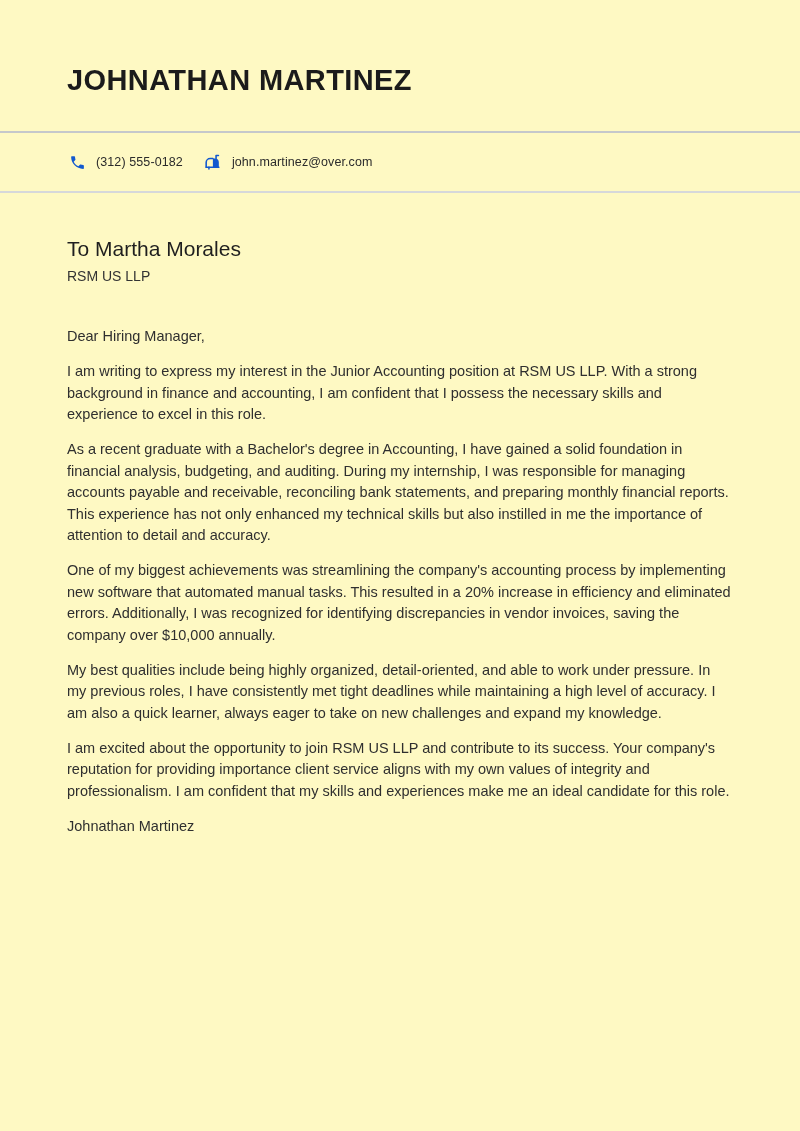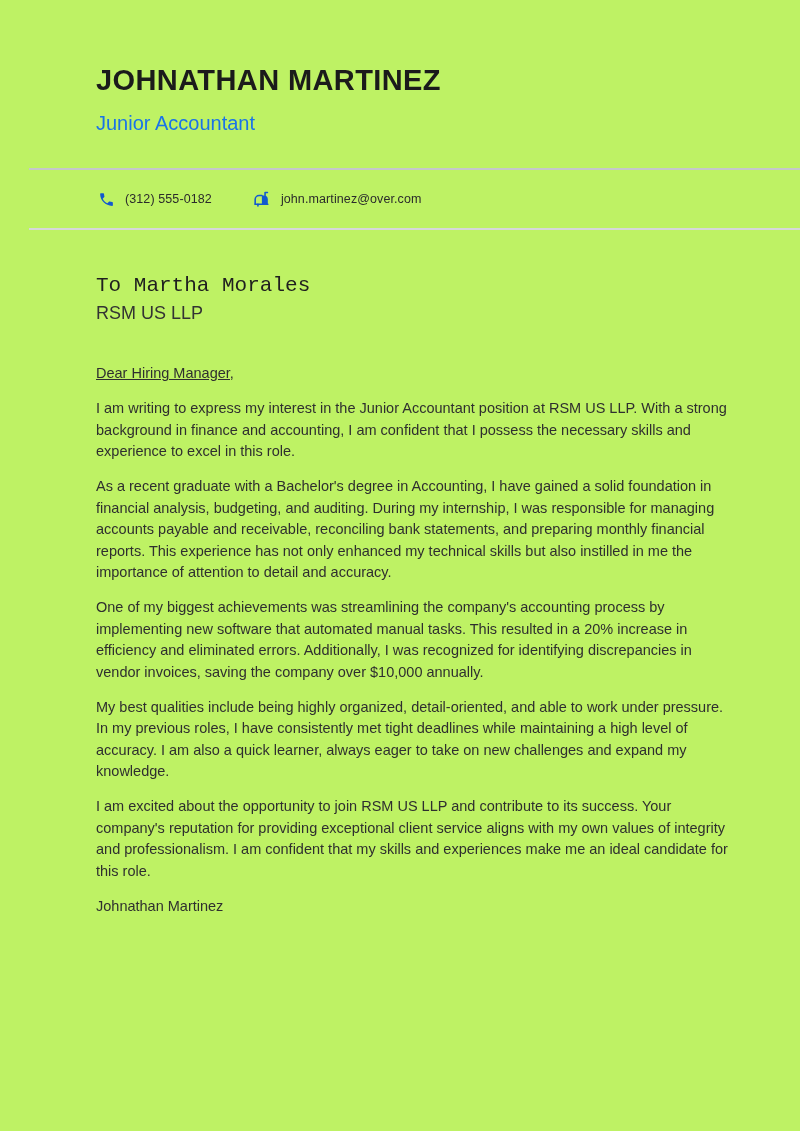--- a/index.html
+++ b/index.html
@@ -15,9 +15,8 @@
   .page {
     width: 800px;
     height: 1131px;
-    background: #bef264;
+    background: #fef9c3;
     overflow: hidden;
-    padding-left: 29px;
   }
 
   

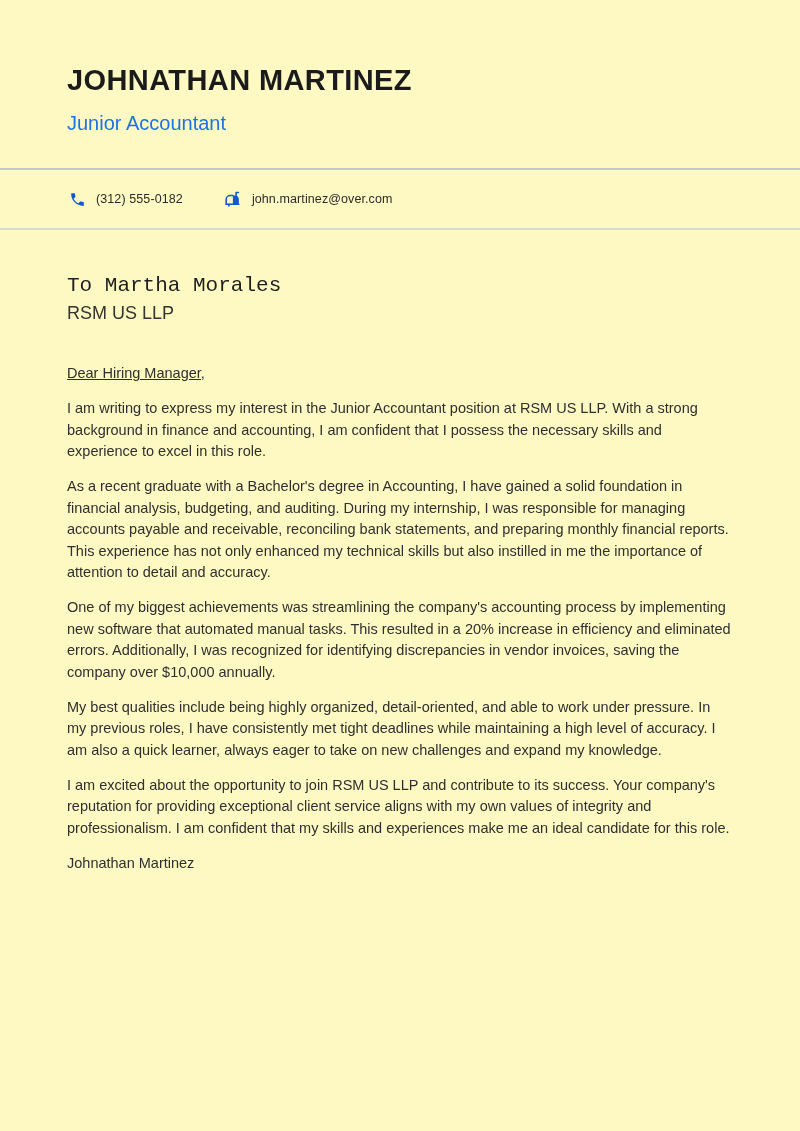--- a/index.html
+++ b/index.html
@@ -107,7 +107,6 @@
 
   <header class="letter-header">
     <h1 class="candidate-name">JOHNATHAN MARTINEZ</h1>
-    <div class="job-title">Junior Accountant</div>
   </header>
 
   <div class="divider divider-top"></div>

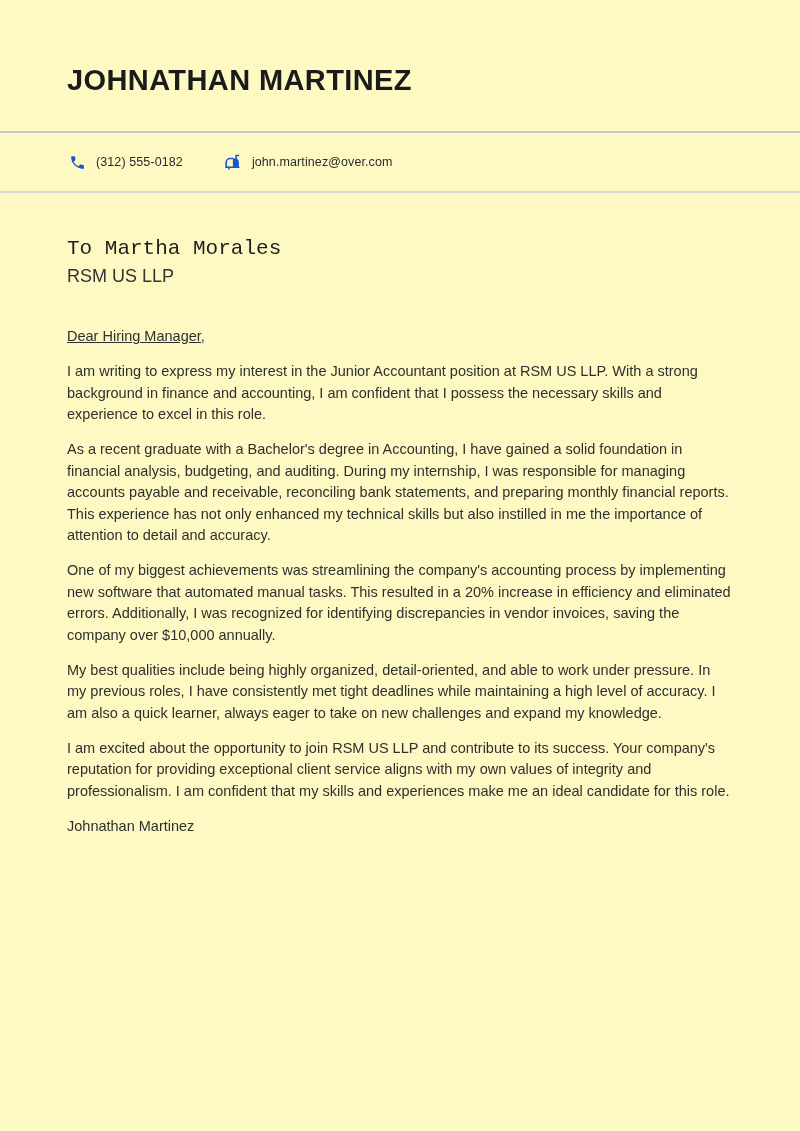--- a/index.html
+++ b/index.html
@@ -50,7 +50,7 @@
     display: flex;
     align-items: center;
     padding: 0 67px;
-    gap: 40px;
+    gap: 20px;
   }
   .contact-item {
     display: flex;

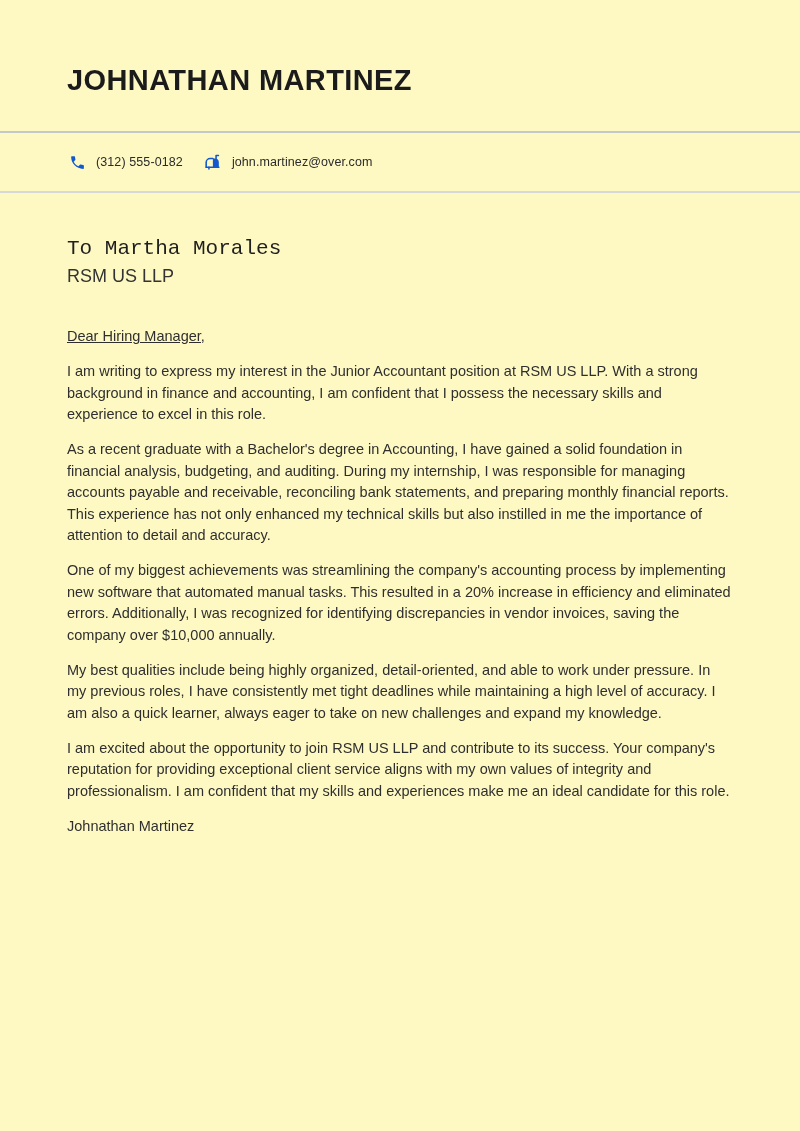--- a/index.html
+++ b/index.html
@@ -82,7 +82,6 @@
     line-height: 28px;
     font-weight: 500;
     color: #1f1f1f;
-    font-family: Liberation Mono, monospace;
   }
   .recipient-company {
     margin-top: 4px;

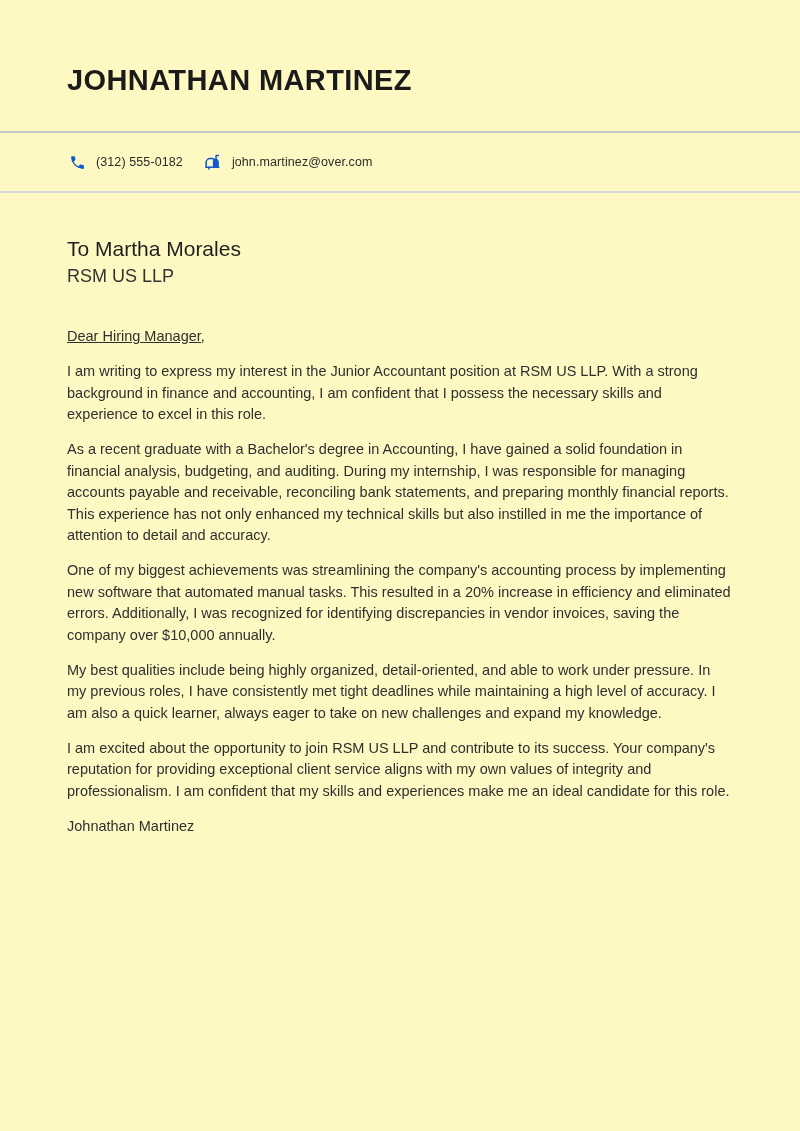--- a/index.html
+++ b/index.html
@@ -85,7 +85,7 @@
   }
   .recipient-company {
     margin-top: 4px;
-    font-size: 18px;
+    font-size: 14px;
     line-height: 19px;
     color: #333333;
   }

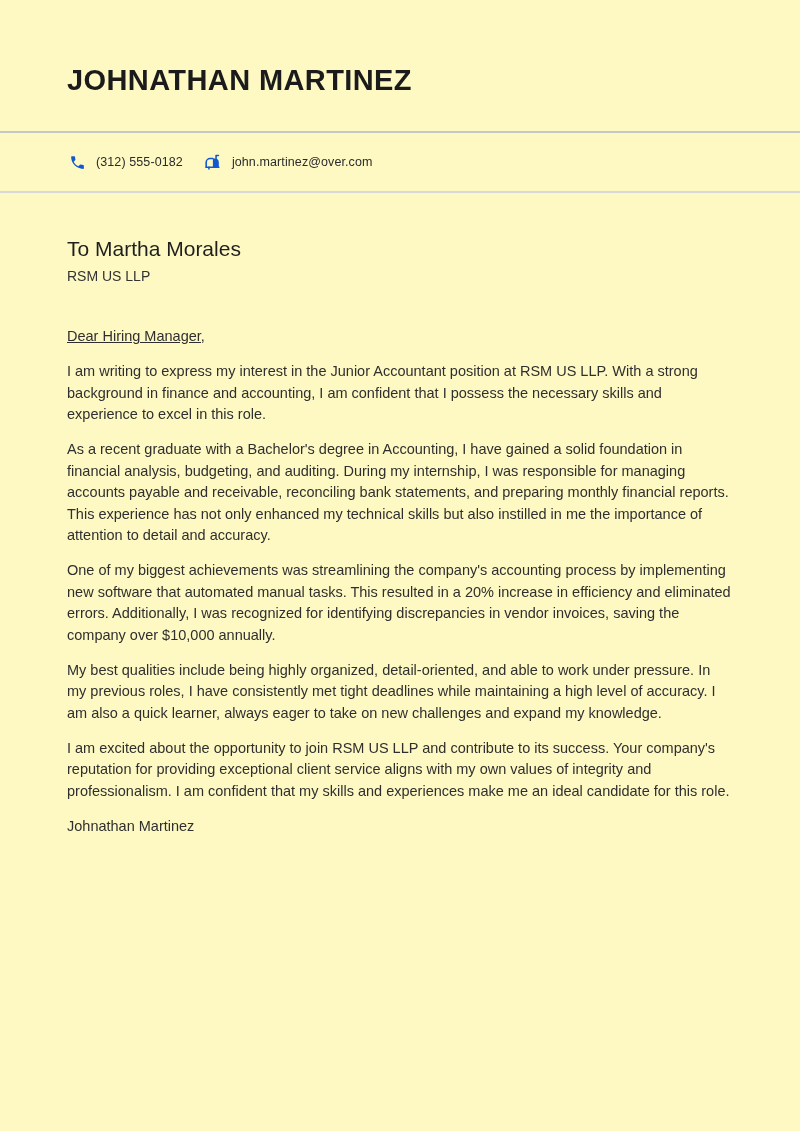--- a/index.html
+++ b/index.html
@@ -96,7 +96,7 @@
     line-height: 21.5px;
     color: #2f2f2f;
   }
-  .salutation { margin-top: 40px !important; text-decoration: underline; }
+  .salutation { margin-top: 40px !important; }
   .signature-name { margin-bottom: 0 !important; }
 </style>
 </head>

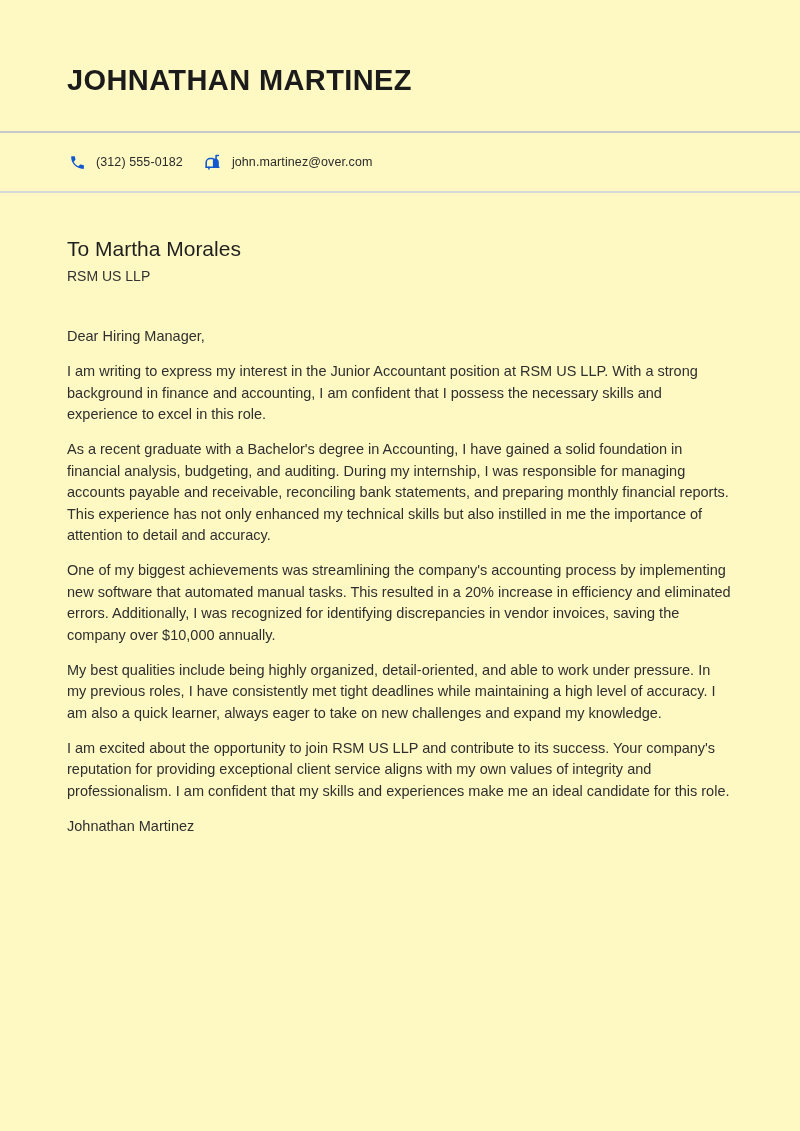--- a/index.html
+++ b/index.html
@@ -142,7 +142,7 @@
     <div class="letter-text">
       <p class="salutation">Dear Hiring Manager,</p>
       <div>
-          <p>I am writing to express my interest in the Junior Accountant position at RSM US LLP. With a strong background in finance and accounting, I am confident that I possess the necessary skills and experience to excel in this role.</p>
+          <p>I am writing to express my interest in the Junior Accounting position at RSM US LLP. With a strong background in finance and accounting, I am confident that I possess the necessary skills and experience to excel in this role.</p>
           <p>As a recent graduate with a Bachelor's degree in Accounting, I have gained a solid foundation in financial analysis, budgeting, and auditing. During my internship, I was responsible for managing accounts payable and receivable, reconciling bank statements, and preparing monthly financial reports. This experience has not only enhanced my technical skills but also instilled in me the importance of attention to detail and accuracy.</p>
           <p>One of my biggest achievements was streamlining the company's accounting process by implementing new software that automated manual tasks. This resulted in a 20% increase in efficiency and eliminated errors. Additionally, I was recognized for identifying discrepancies in vendor invoices, saving the company over $10,000 annually.</p>
           <p>My best qualities include being highly organized, detail-oriented, and able to work under pressure. In my previous roles, I have consistently met tight deadlines while maintaining a high level of accuracy. I am also a quick learner, always eager to take on new challenges and expand my knowledge.</p>

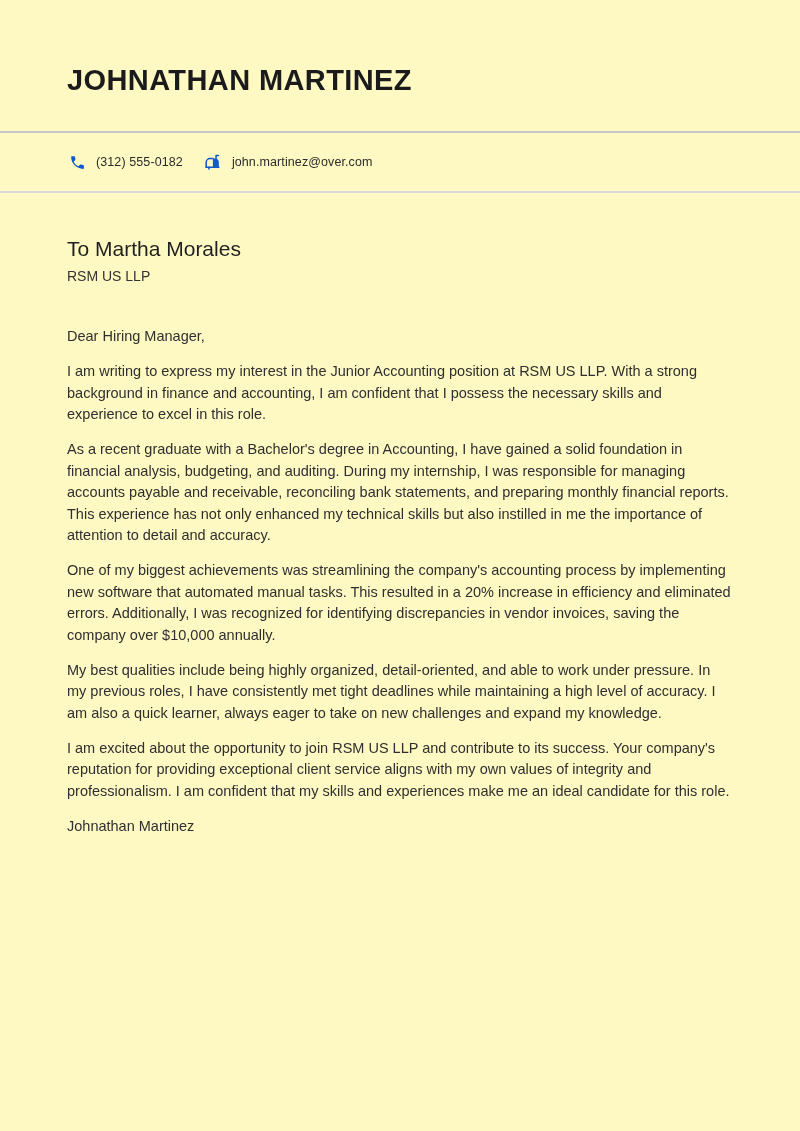--- a/index.html
+++ b/index.html
@@ -146,7 +146,7 @@
           <p>As a recent graduate with a Bachelor's degree in Accounting, I have gained a solid foundation in financial analysis, budgeting, and auditing. During my internship, I was responsible for managing accounts payable and receivable, reconciling bank statements, and preparing monthly financial reports. This experience has not only enhanced my technical skills but also instilled in me the importance of attention to detail and accuracy.</p>
           <p>One of my biggest achievements was streamlining the company's accounting process by implementing new software that automated manual tasks. This resulted in a 20% increase in efficiency and eliminated errors. Additionally, I was recognized for identifying discrepancies in vendor invoices, saving the company over $10,000 annually.</p>
           <p>My best qualities include being highly organized, detail-oriented, and able to work under pressure. In my previous roles, I have consistently met tight deadlines while maintaining a high level of accuracy. I am also a quick learner, always eager to take on new challenges and expand my knowledge.</p>
-          <p>I am excited about the opportunity to join RSM US LLP and contribute to its success. Your company's reputation for providing exceptional client service aligns with my own values of integrity and professionalism. I am confident that my skills and experiences make me an ideal candidate for this role.</p>
+          <p>I am excited about the opportunity to join RSM US LLP and contribute to its success. Your company's reputation for providing importance client service aligns with my own values of integrity and professionalism. I am confident that my skills and experiences make me an ideal candidate for this role.</p>
         </div>
       <p class="signature-name">Johnathan Martinez</p>
     </div>

